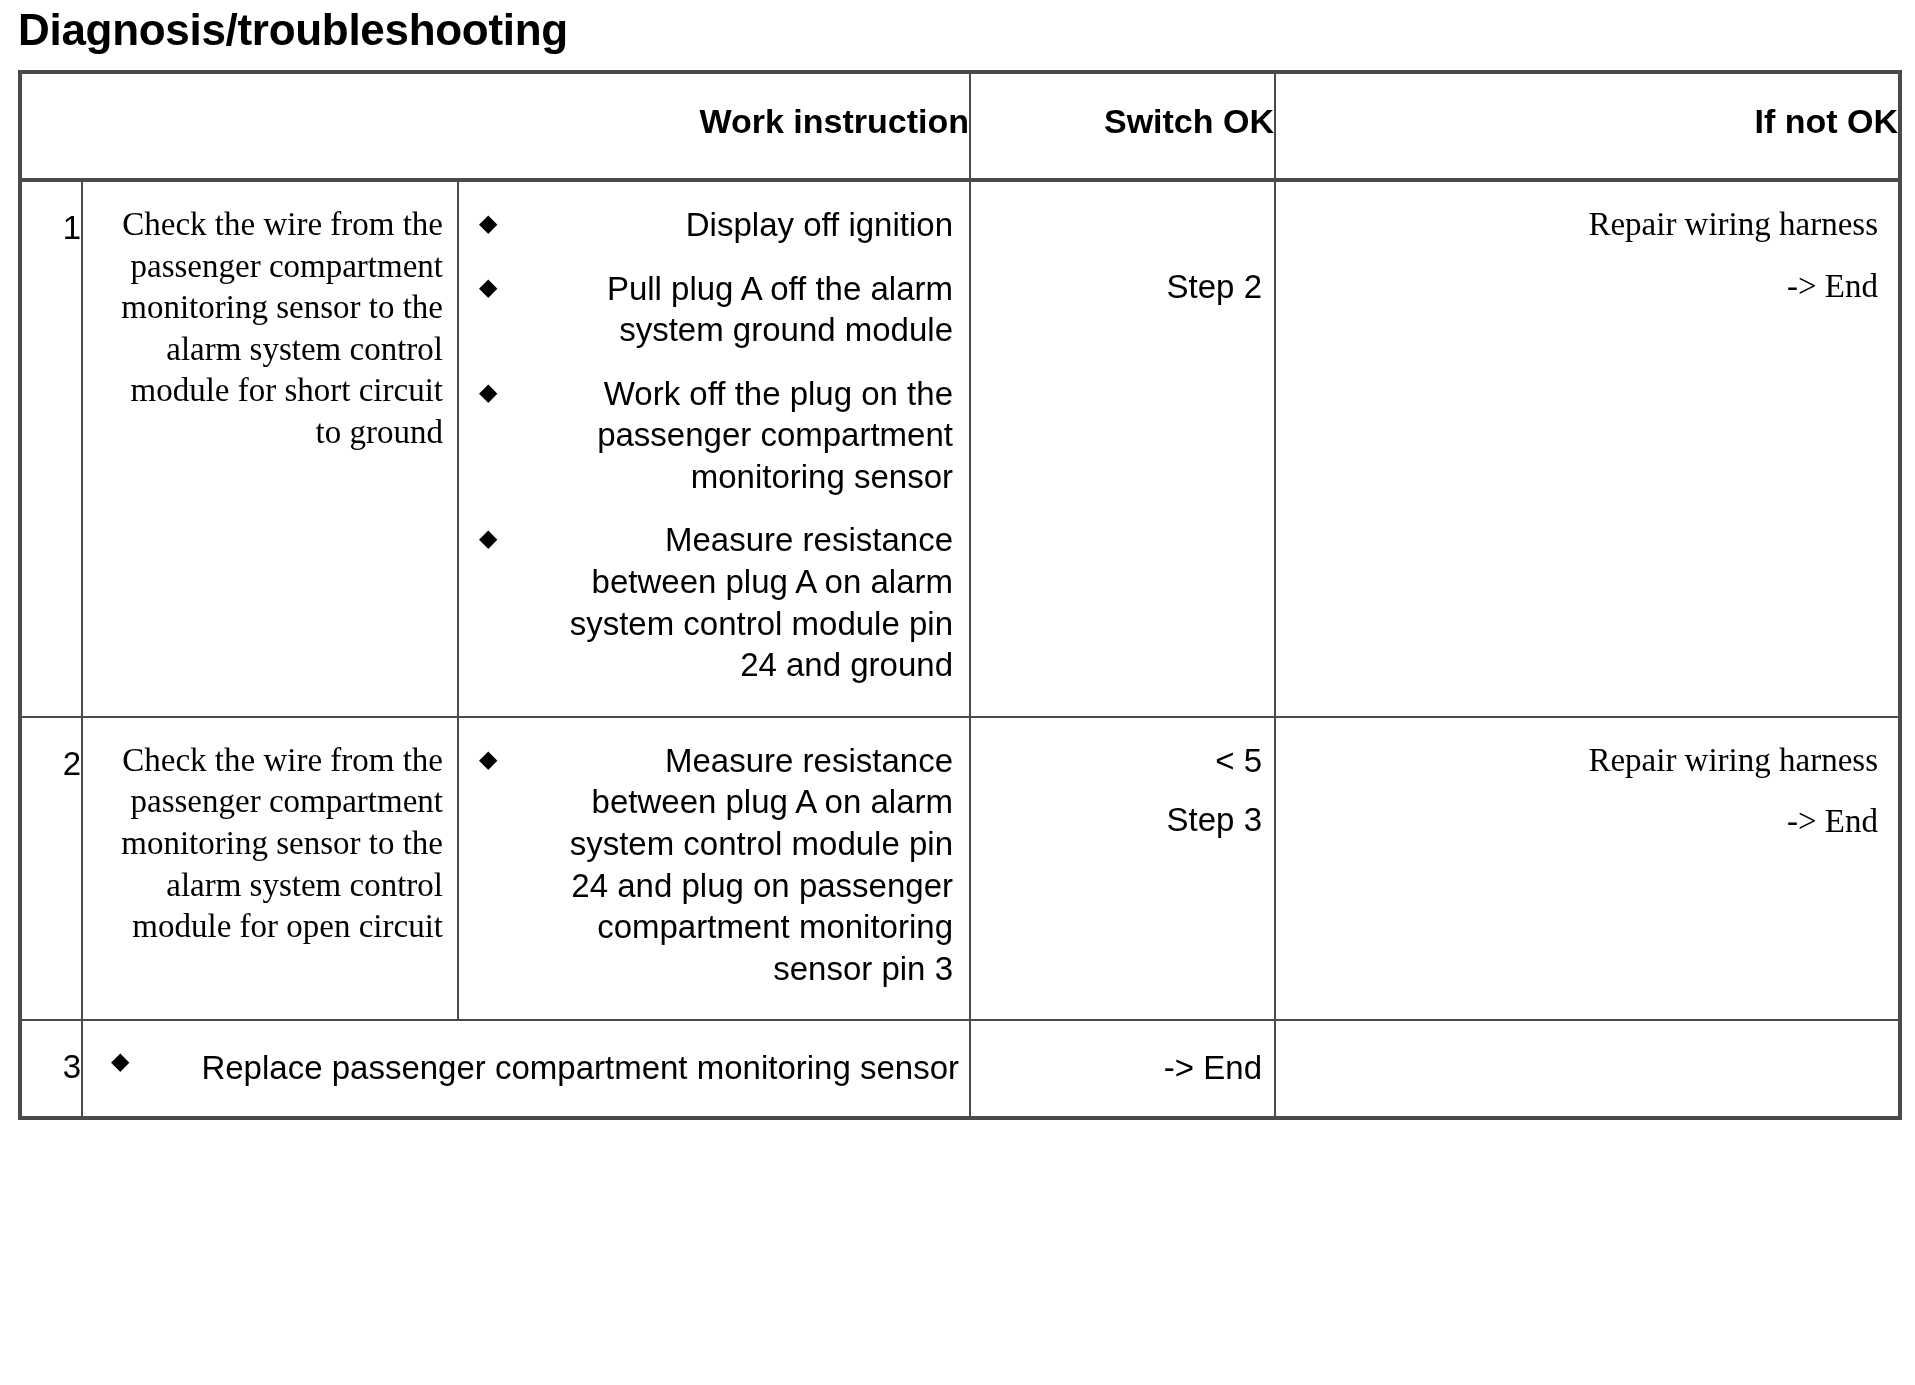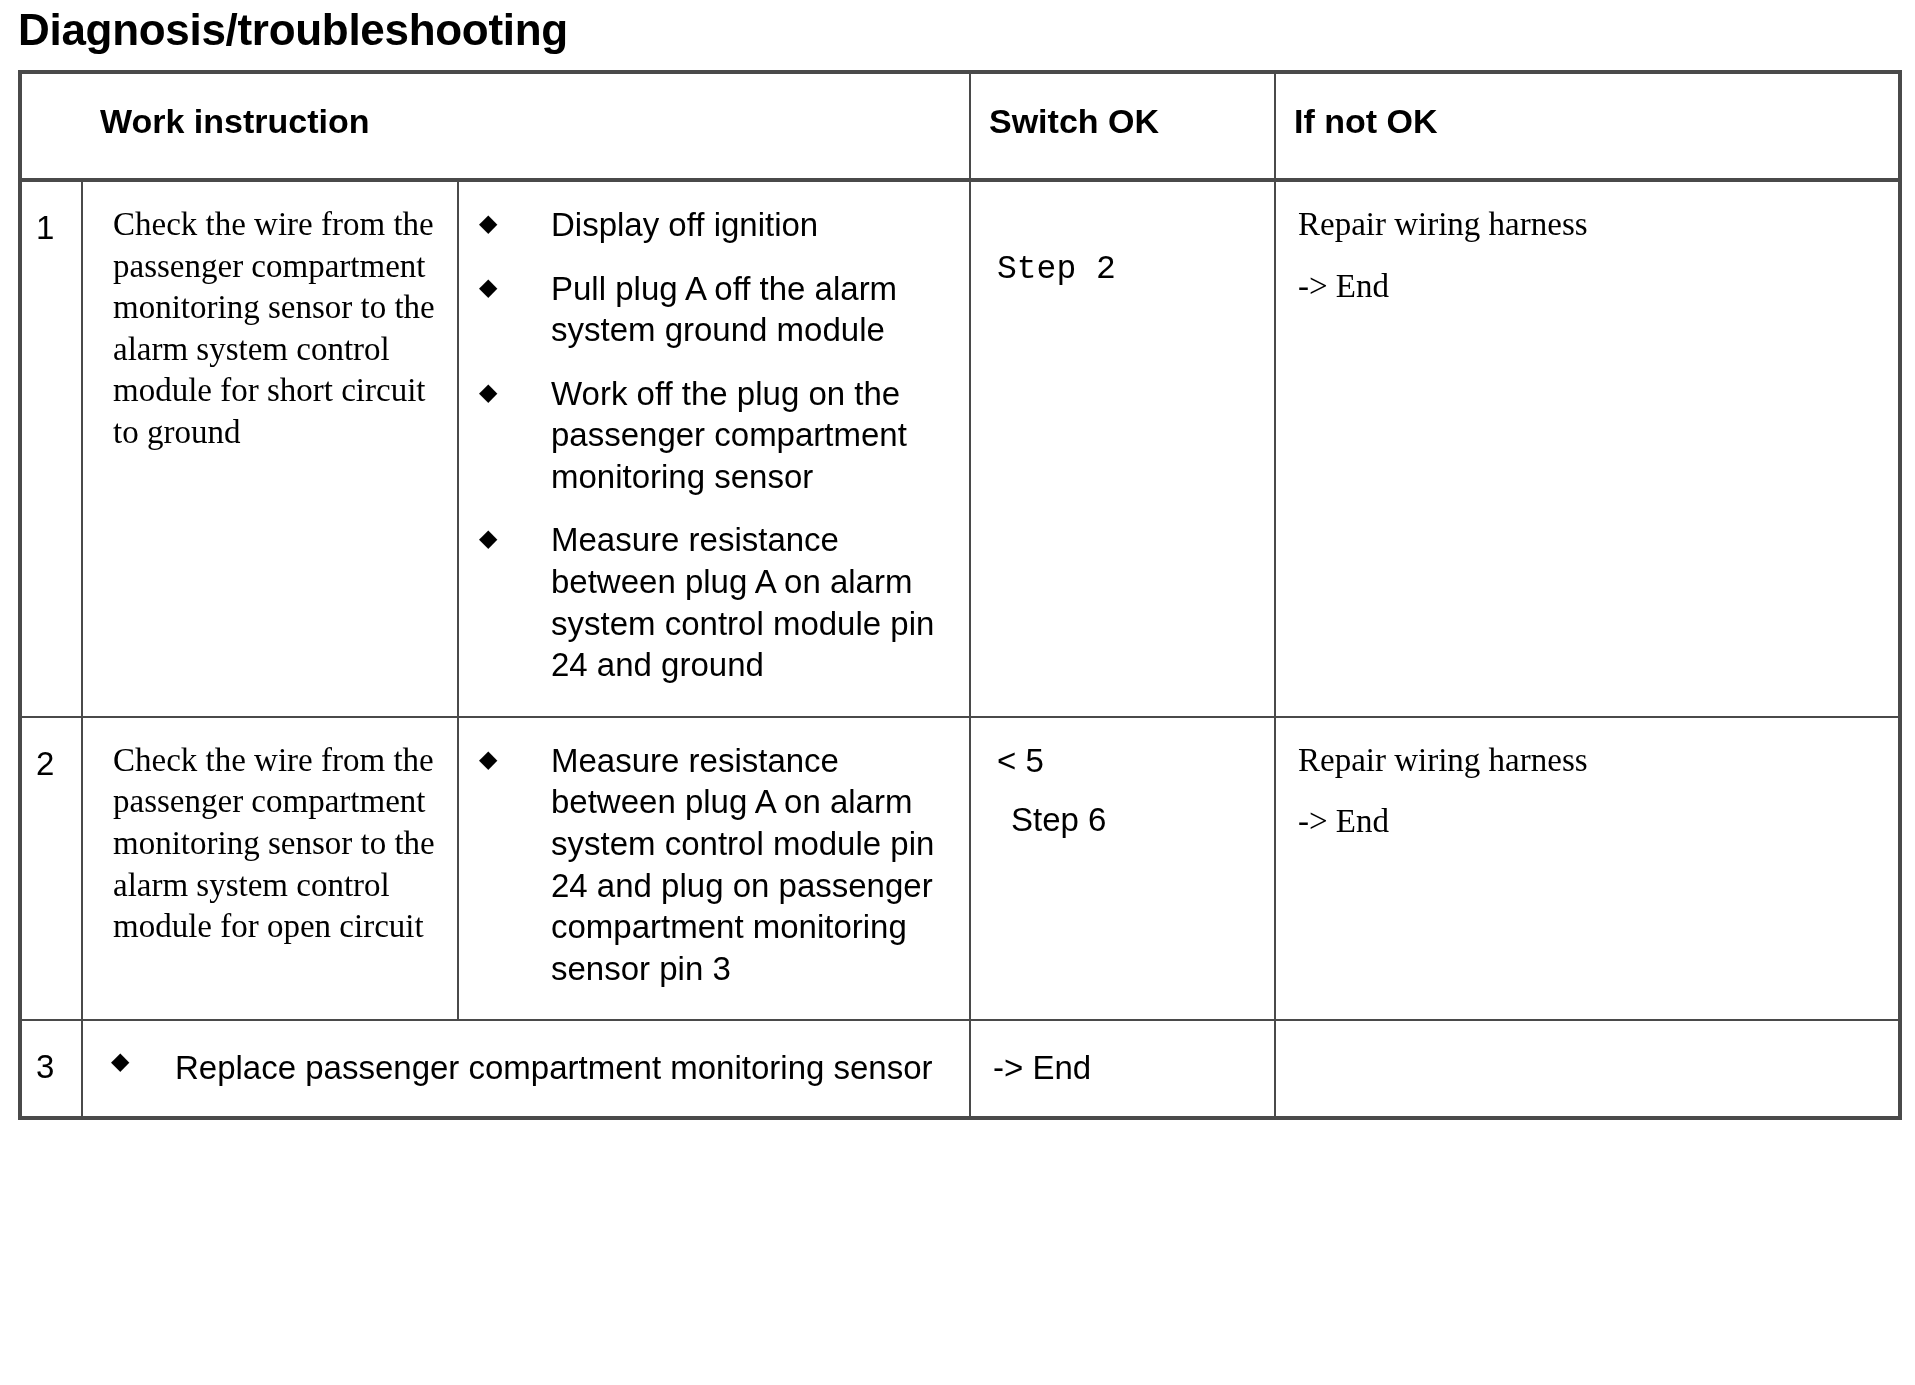--- a/index.html
+++ b/index.html
@@ -43,7 +43,7 @@
     vertical-align: top;
     padding: 0;
     font-weight: normal;
-    text-align: left;
+    text-align: right;
   }
   
   table.diag {

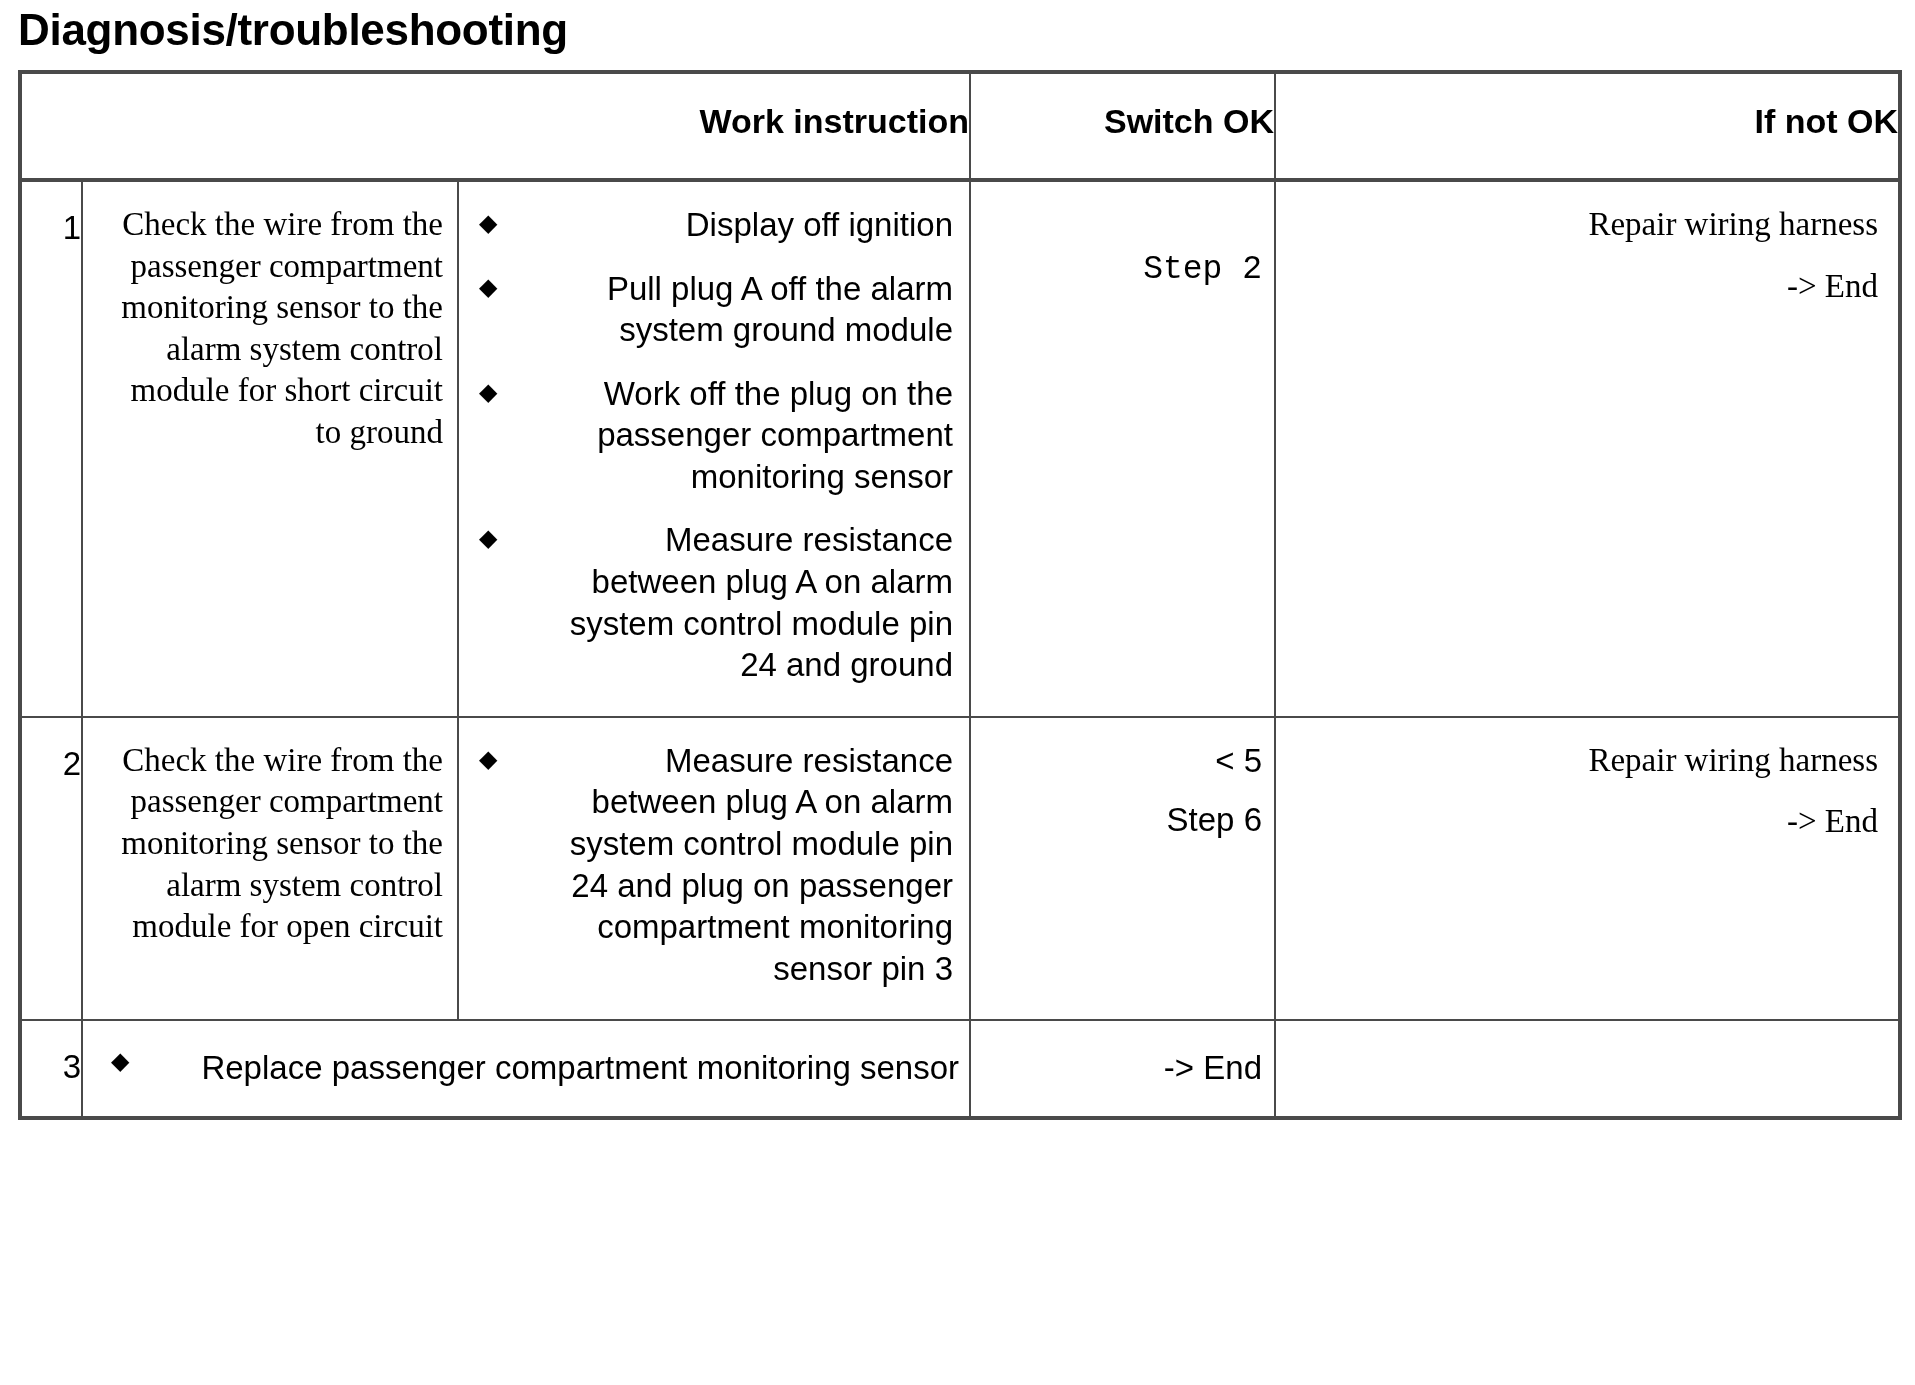--- a/index.html
+++ b/index.html
@@ -131,8 +131,7 @@
     padding-left: 40px;
   }
   .disp-text.pad-top-big {
-    padding-top: 67px;
-    font-family: Liberation Mono, monospace;
+    padding-top: 84px;
   }
   .ifnot-text {
     font-size: 33px;

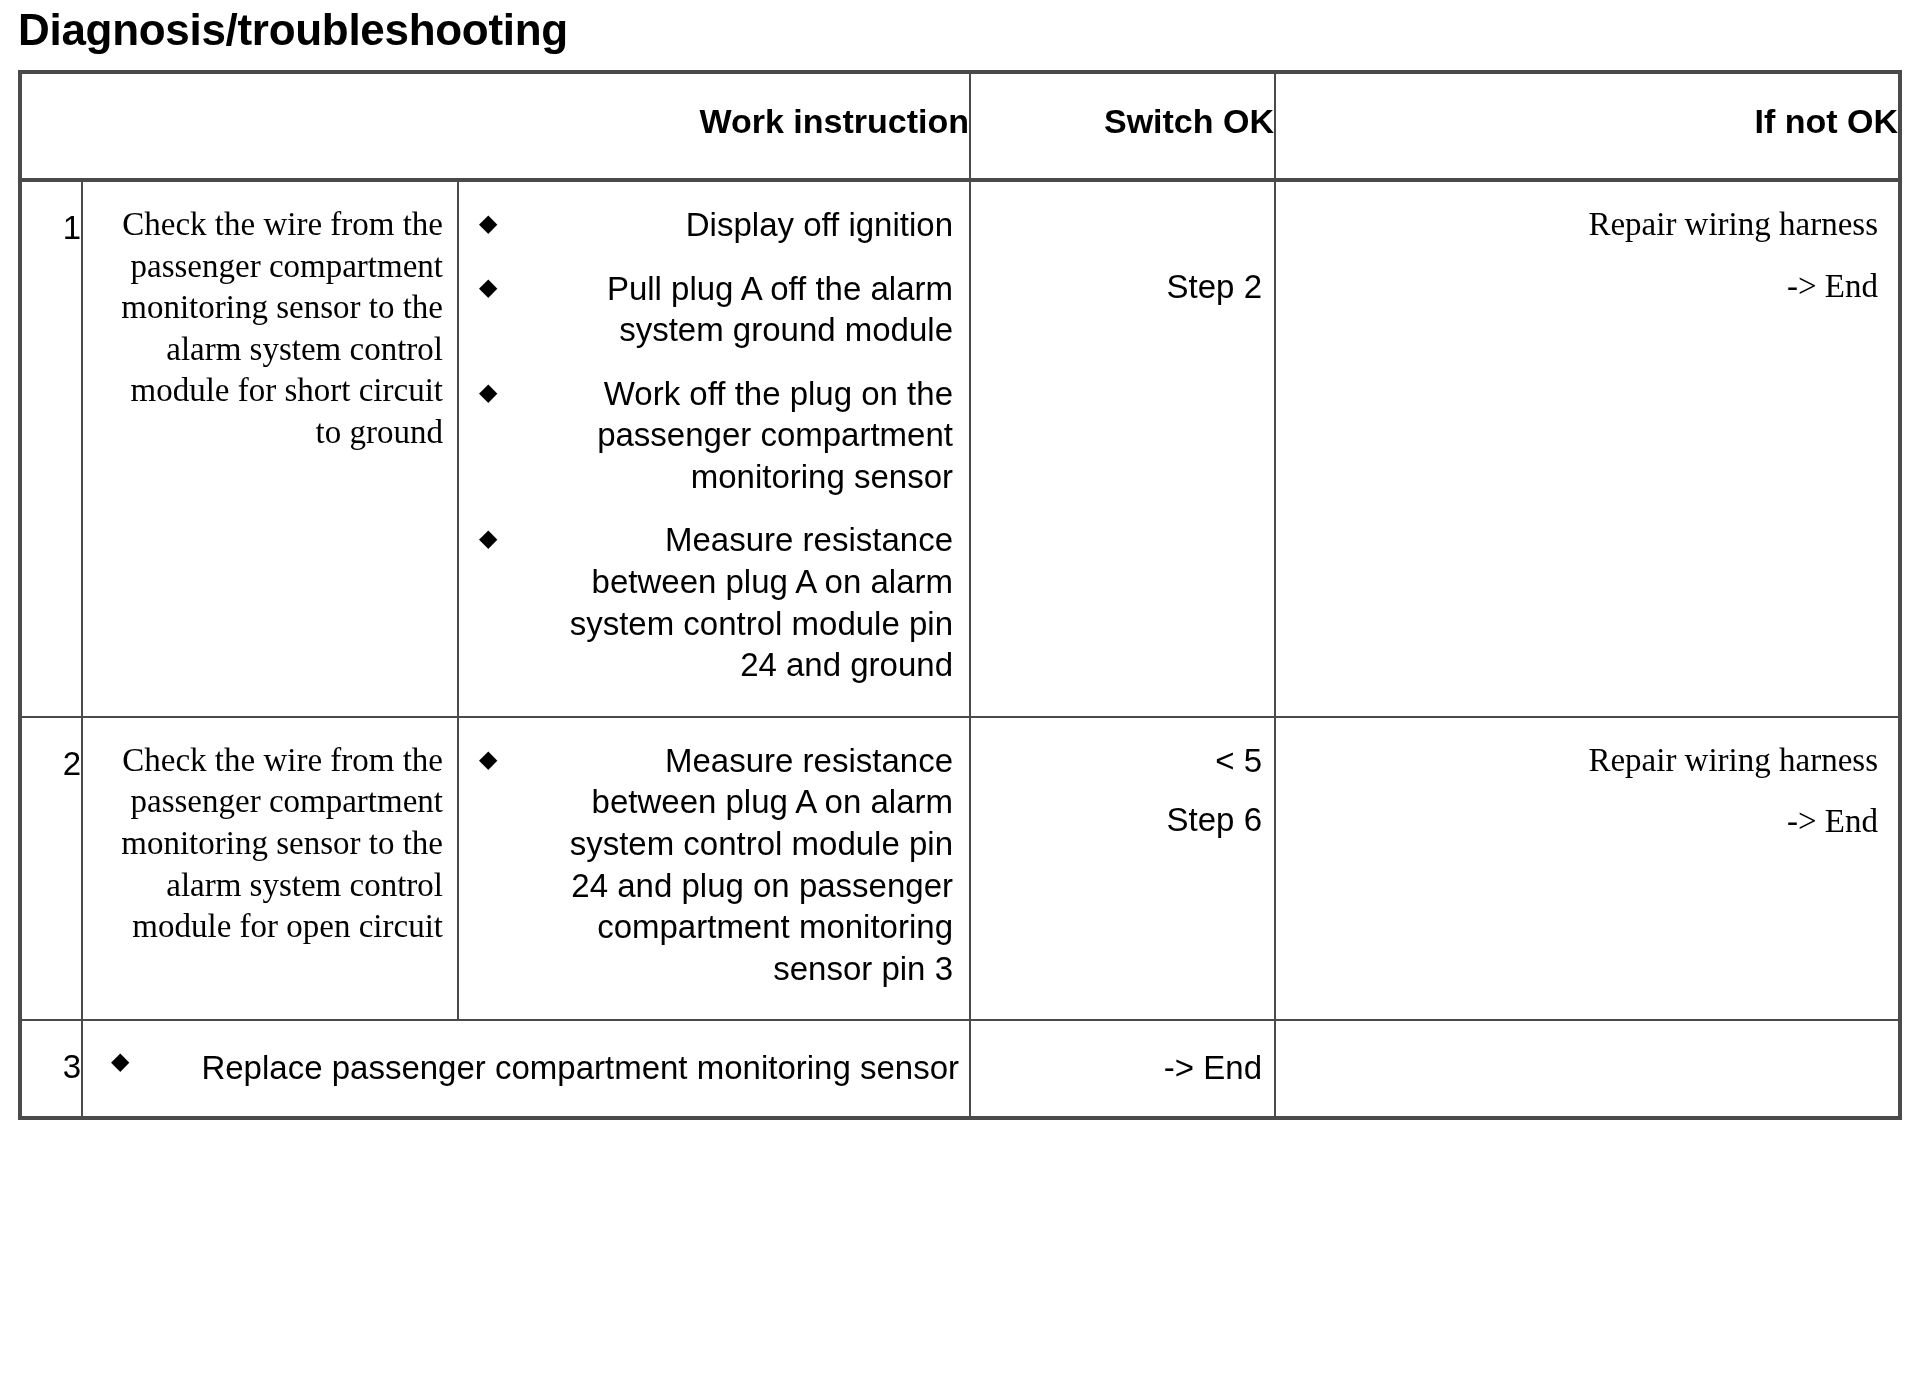--- a/index.html
+++ b/index.html
@@ -262,7 +262,7 @@
         </td>
         <td class="c-display">
           <span class="disp-text">&lt; 5</span>
-          <span class="disp-text indent-1">Step 6</span>
+          <span class="disp-text indent-1">Step 3</span>
         </td>
         <td class="c-ifnot">
           <span class="ifnot-text">Repair wiring harness</span>

